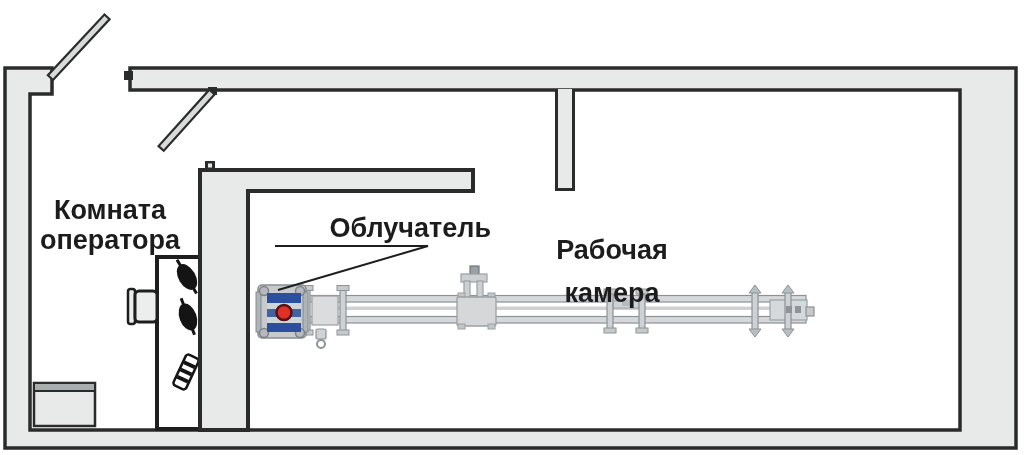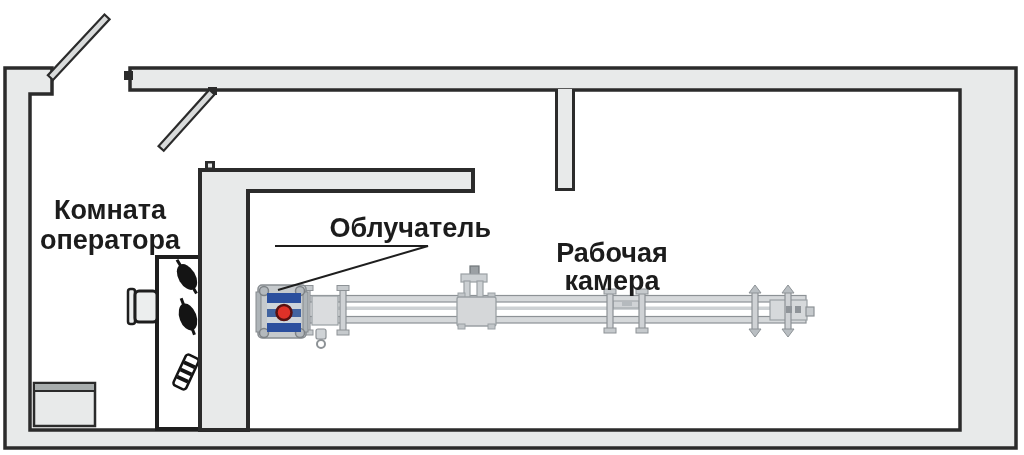--- a/index.html
+++ b/index.html
@@ -11,7 +11,7 @@
   .label.left{text-align:right;}
   #lbl-operator{left:18px;top:195px;width:184px;}
   #lbl-irradiator{left:271px;top:213px;width:220px;}
-  #lbl-chamber{left:523px;top:239px;width:178px;line-height:28px;}
+  #lbl-chamber{left:523px;top:229px;width:178px;line-height:43px;}
 </style>
 </head>
 <body>

